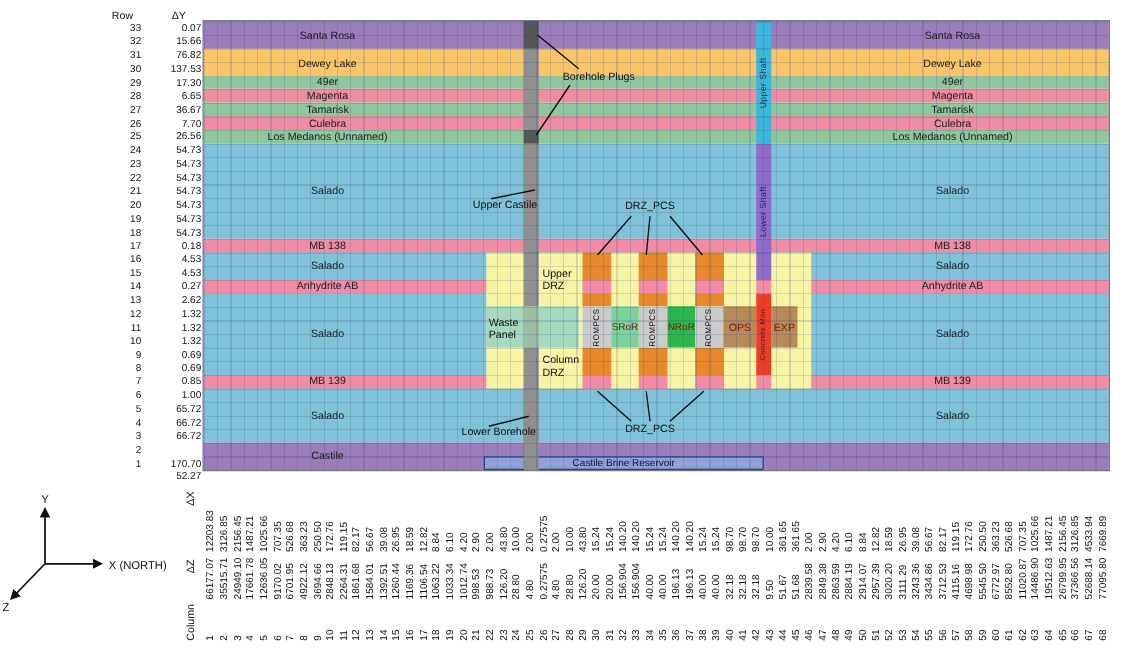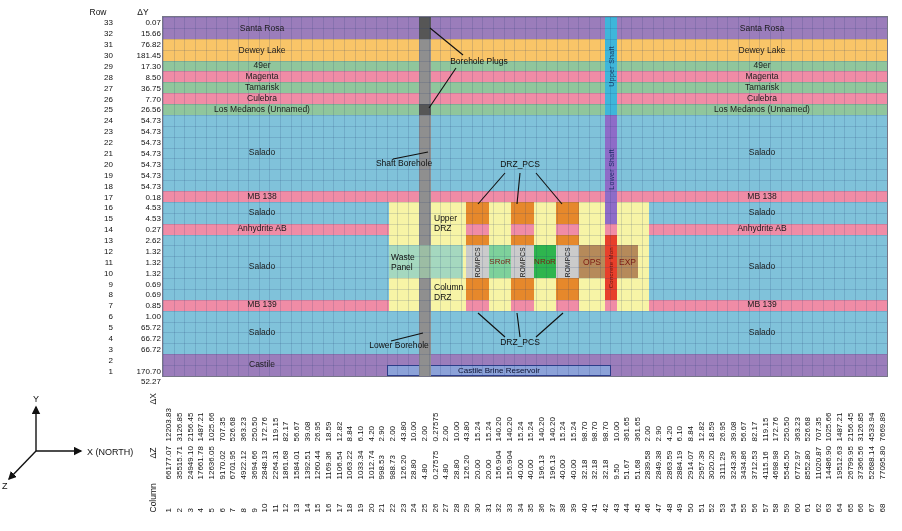--- a/index.html
+++ b/index.html
@@ -146,7 +146,7 @@
     <span class="rlab" style="left: 83px; top: 44.197px; width: 30px;">31</span>
     <span class="rlab" style="left: 116px; top: 44.197px; width: 45px;">76.82</span>
     <span class="rlab" style="left: 83px; top: 55.0758px; width: 30px;">30</span>
-    <span class="rlab" style="left: 116px; top: 55.0758px; width: 45px;">181.45</span>
+    <span class="rlab" style="left: 116px; top: 55.0758px; width: 45px;">137.53</span>
     <span class="rlab" style="left: 83px; top: 65.9545px; width: 30px;">29</span>
     <span class="rlab" style="left: 116px; top: 65.9545px; width: 45px;">17.30</span>
     <span class="rlab" style="left: 83px; top: 76.8333px; width: 30px;">28</span>

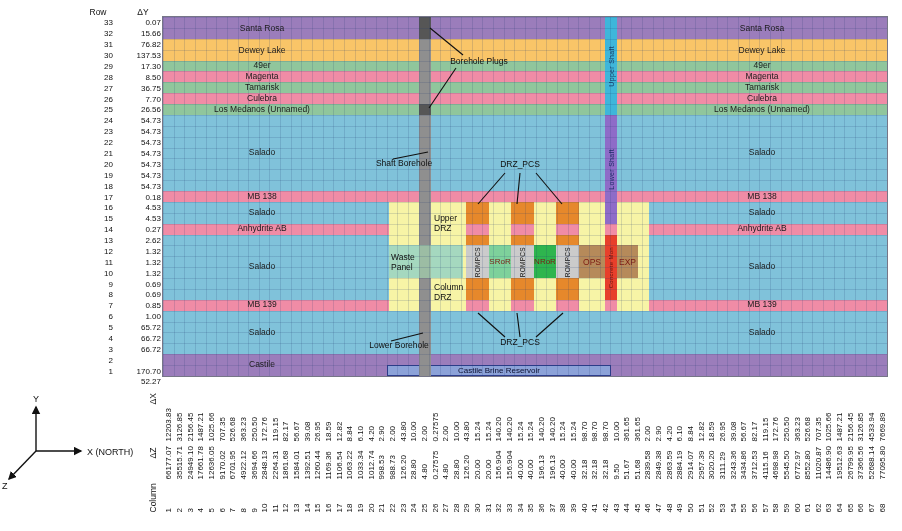--- a/index.html
+++ b/index.html
@@ -150,7 +150,7 @@
     <span class="rlab" style="left: 83px; top: 65.9545px; width: 30px;">29</span>
     <span class="rlab" style="left: 116px; top: 65.9545px; width: 45px;">17.30</span>
     <span class="rlab" style="left: 83px; top: 76.8333px; width: 30px;">28</span>
-    <span class="rlab" style="left: 116px; top: 76.8333px; width: 45px;">8.50</span>
+    <span class="rlab" style="left: 116px; top: 76.8333px; width: 45px;">6.65</span>
     <span class="rlab" style="left: 83px; top: 87.7121px; width: 30px;">27</span>
     <span class="rlab" style="left: 116px; top: 87.7121px; width: 45px;">36.75</span>
     <span class="rlab" style="left: 83px; top: 98.5909px; width: 30px;">26</span>

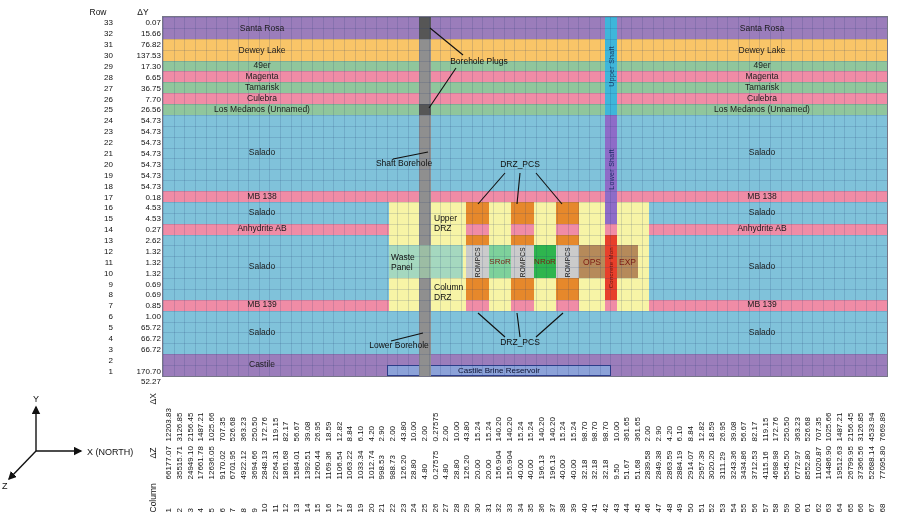--- a/index.html
+++ b/index.html
@@ -152,7 +152,7 @@
     <span class="rlab" style="left: 83px; top: 76.8333px; width: 30px;">28</span>
     <span class="rlab" style="left: 116px; top: 76.8333px; width: 45px;">6.65</span>
     <span class="rlab" style="left: 83px; top: 87.7121px; width: 30px;">27</span>
-    <span class="rlab" style="left: 116px; top: 87.7121px; width: 45px;">36.75</span>
+    <span class="rlab" style="left: 116px; top: 87.7121px; width: 45px;">36.67</span>
     <span class="rlab" style="left: 83px; top: 98.5909px; width: 30px;">26</span>
     <span class="rlab" style="left: 116px; top: 98.5909px; width: 45px;">7.70</span>
     <span class="rlab" style="left: 83px; top: 109.47px; width: 30px;">25</span>

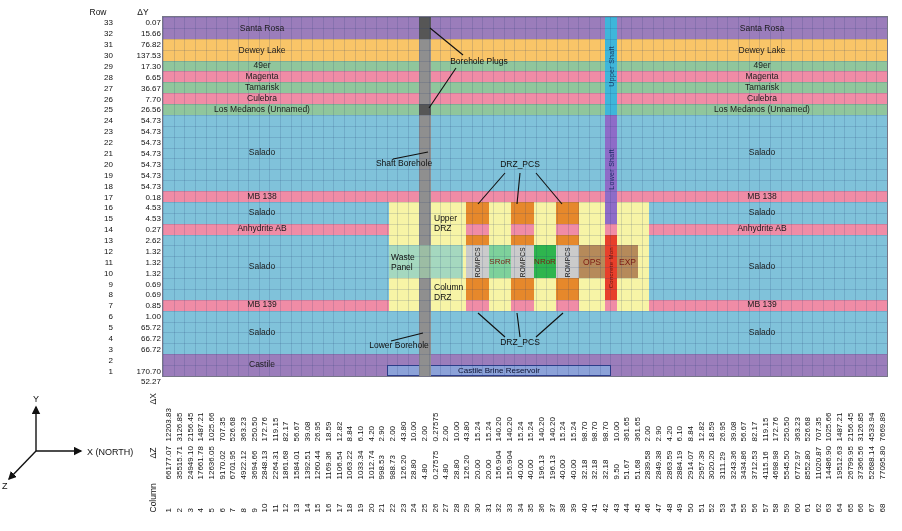--- a/index.html
+++ b/index.html
@@ -129,7 +129,7 @@
     <span class="lab" style="left: 762px; top: 332.5px; font-size: 8.5px; color: rgb(28, 28, 28);">Salado</span>
     <span class="lab" style="left: 262px; top: 365px; font-size: 8.5px; color: rgb(28, 28, 28);">Castile</span>
     <span class="lab" style="left: 479px; top: 62px; font-size: 8.5px; color: rgb(16, 16, 16);">Borehole Plugs</span>
-    <span class="lab" style="left: 404px; top: 164px; font-size: 8.5px; color: rgb(16, 16, 16);">Shaft Borehole</span>
+    <span class="lab" style="left: 404px; top: 164px; font-size: 8.5px; color: rgb(16, 16, 16);">Upper Castile</span>
     <span class="lab" style="left: 399px; top: 346px; font-size: 8.5px; color: rgb(16, 16, 16);">Lower Borehole</span>
     <span class="lab" style="left: 520px; top: 165px; font-size: 8.5px; color: rgb(16, 16, 16);">DRZ_PCS</span>
     <span class="lab" style="left: 520px; top: 343px; font-size: 8.5px; color: rgb(16, 16, 16);">DRZ_PCS</span>

